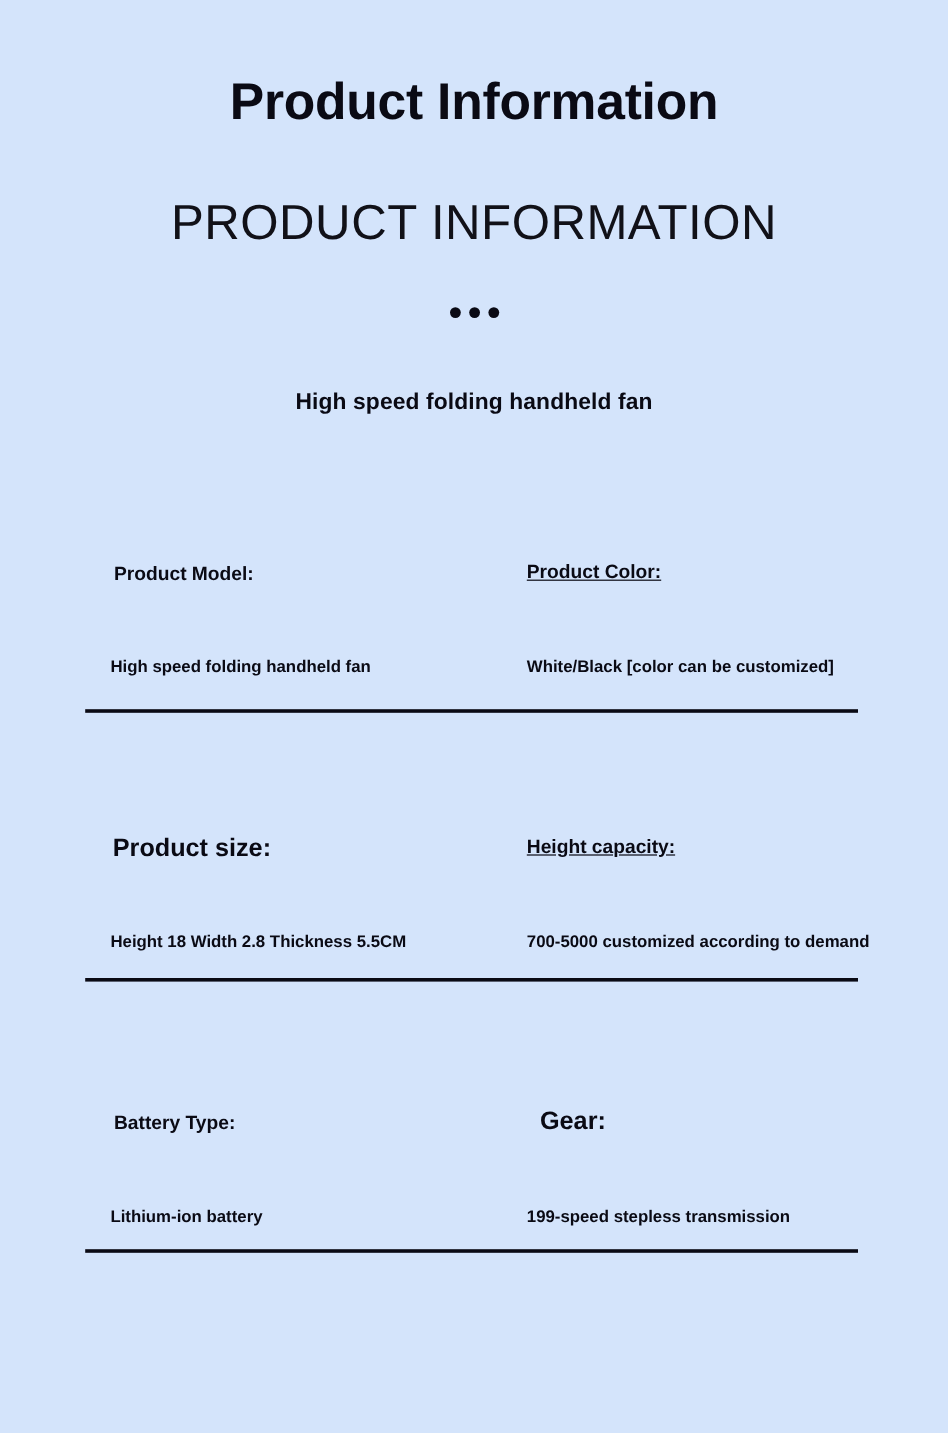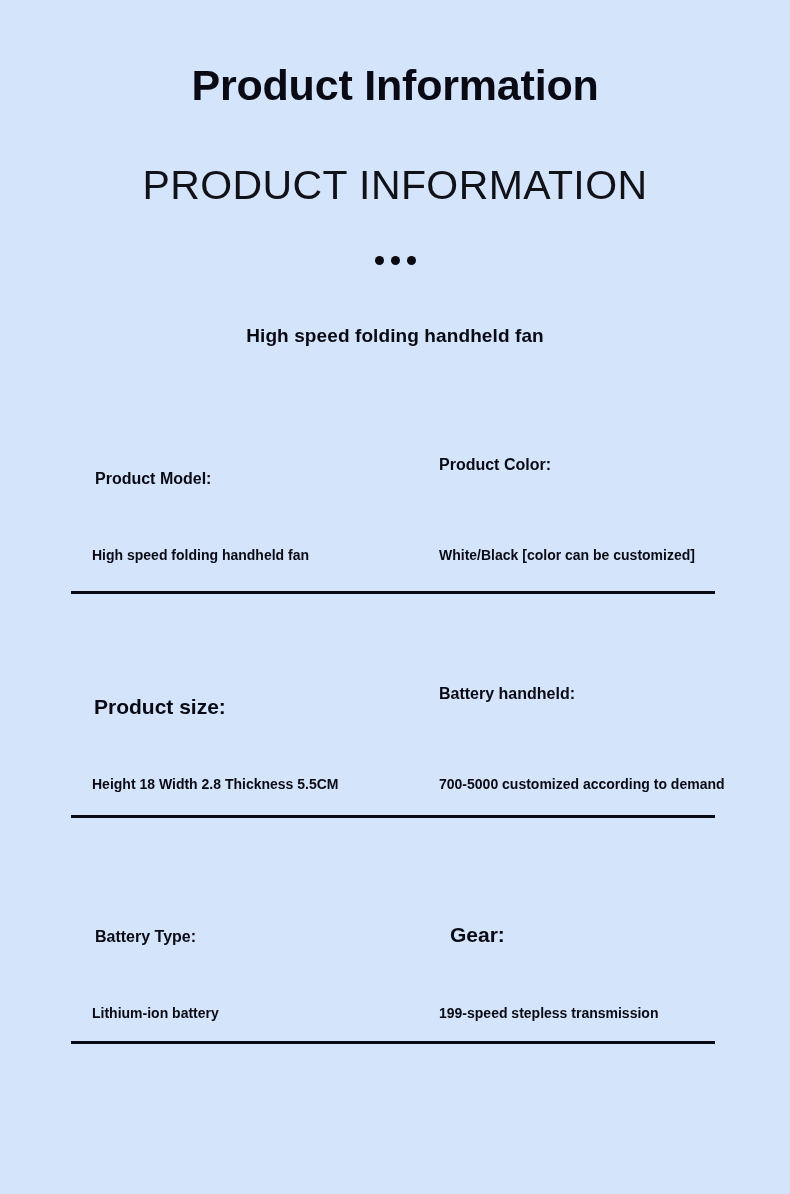--- a/index.html
+++ b/index.html
@@ -105,7 +105,7 @@
   
   .cell.left  .spec-label.size-normal { margin-top: 14px; margin-left: 3px; }
   .cell.left  .spec-label.size-large  { margin-top: 10px; margin-left: 2px; }
-  .cell.right .spec-label.size-normal { margin-left: 0px; }
+  .cell.right .spec-label.size-normal { margin-top: 13px; margin-left: 0px; text-decoration: underline; }
   .cell.right .spec-label.size-large  { margin-top: 9px;  margin-left: 11px; }
 
   .spec-value {

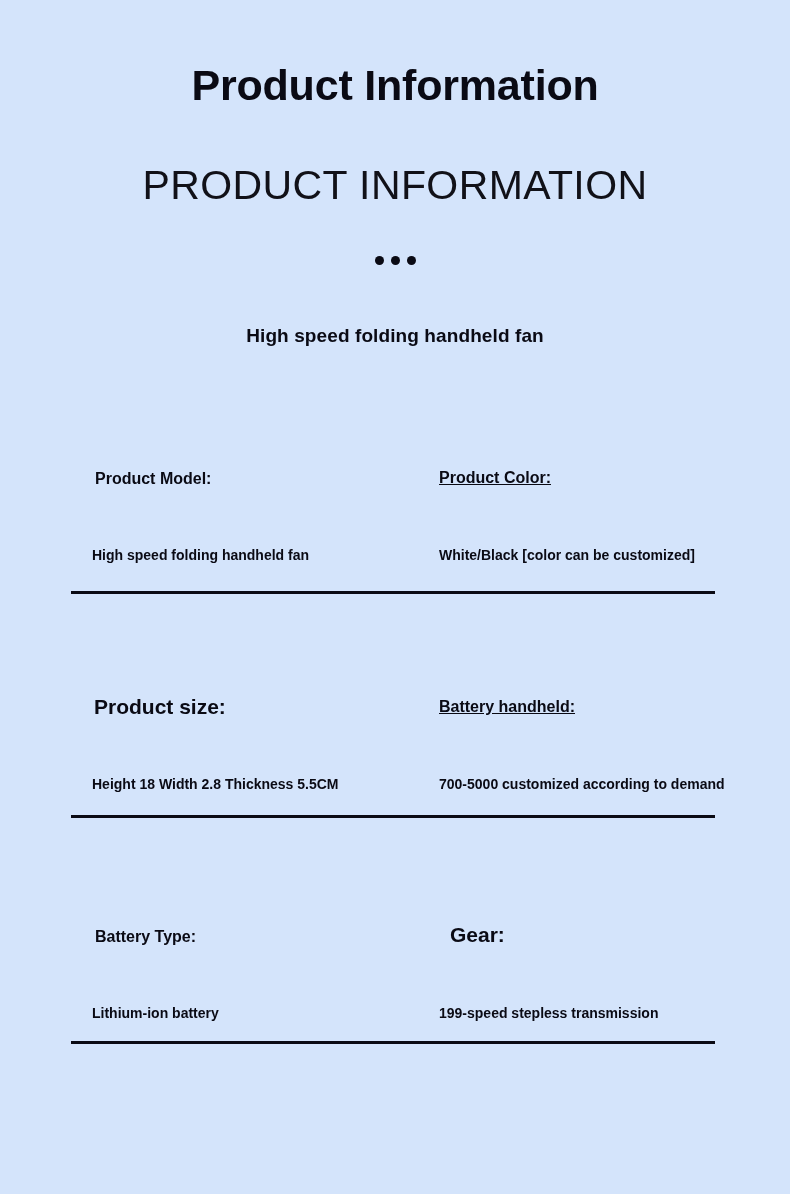--- a/index.html
+++ b/index.html
@@ -166,7 +166,7 @@
       <div class="spec-value">Height 18 Width 2.8 Thickness 5.5CM</div>
     </div>
     <div class="cell right">
-      <div class="spec-label size-normal">Battery handheld:</div>
+      <div class="spec-label size-normal">Height capacity:</div>
       <div class="spec-value">700-5000 customized according to demand</div>
     </div>
   </div>

